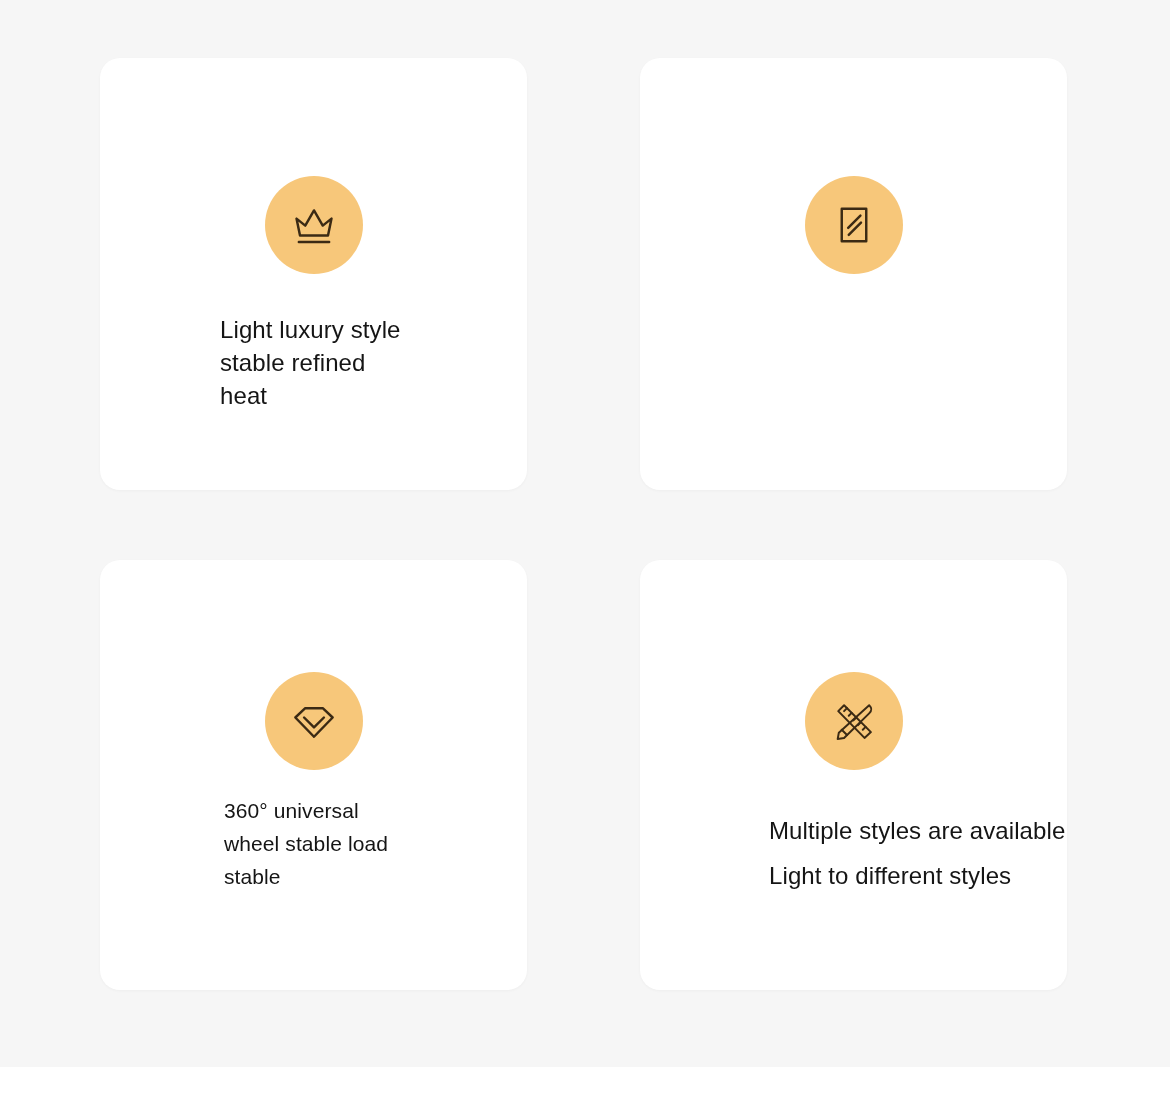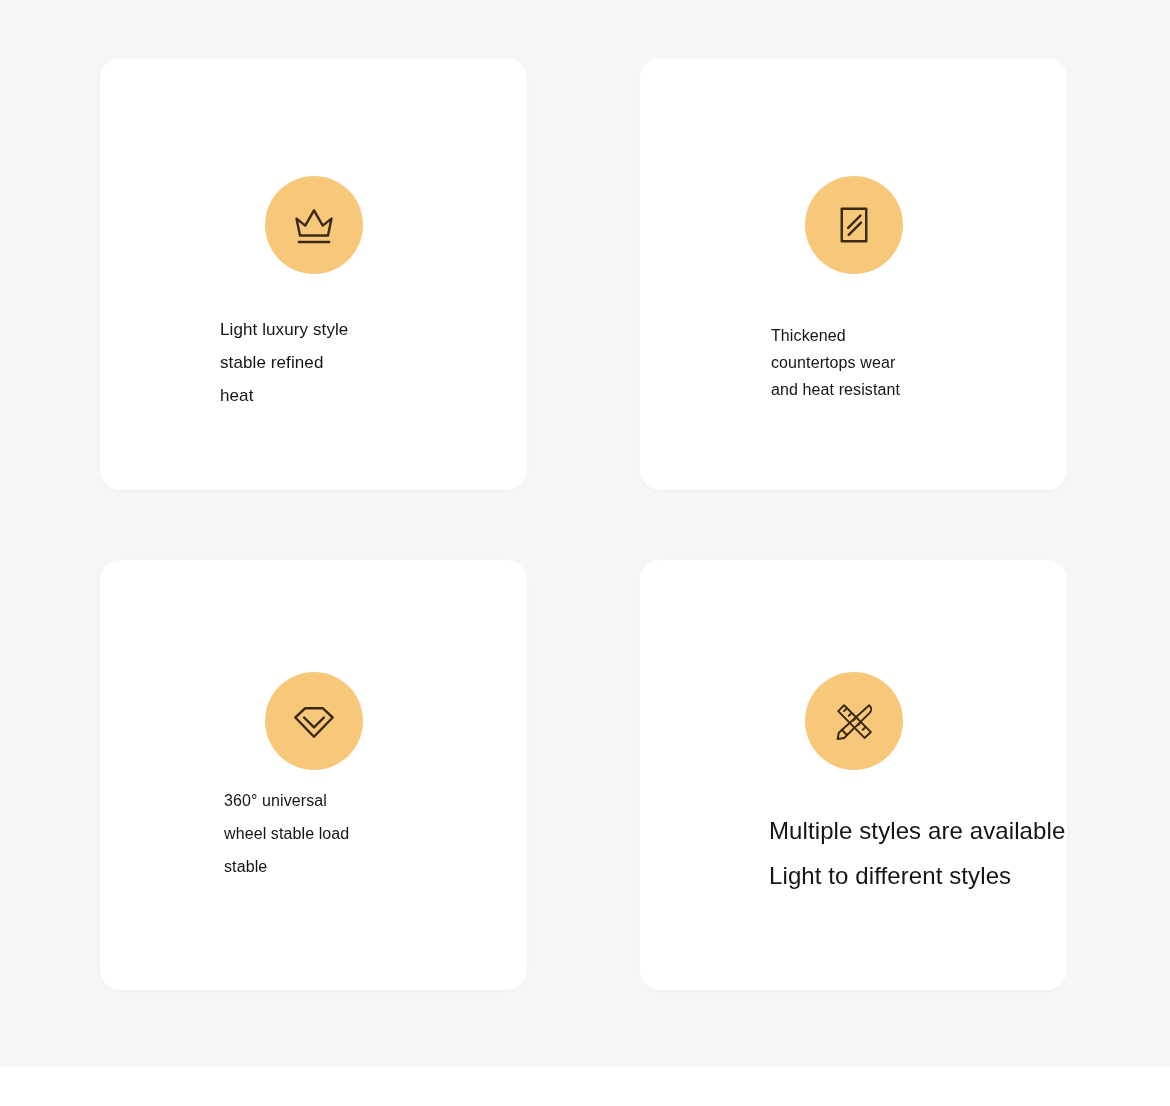--- a/index.html
+++ b/index.html
@@ -89,7 +89,7 @@
   .caption-1 {
     left: 120px;
     top: 255px;
-    font-size: 17px;
+    font-size: 24px;
     line-height: 33px;
     letter-spacing: 0.1px;
   }

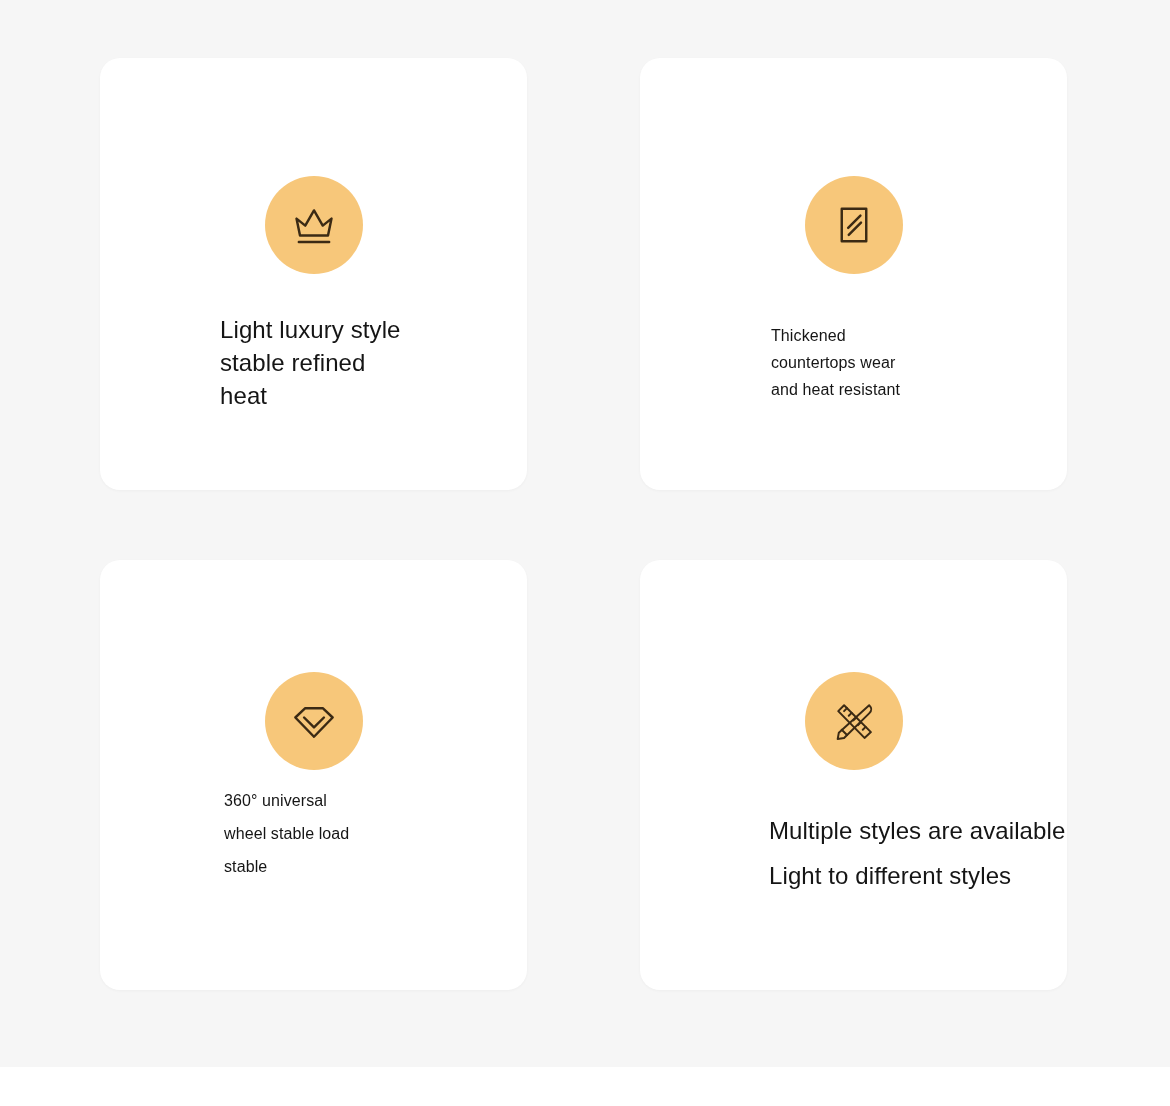--- a/index.html
+++ b/index.html
@@ -146,11 +146,6 @@
           <line class="glyph" x1="19.5" y1="32.5" x2="30" y2="22"></line>
         </svg>
       </div>
-      <div class="card-caption caption-2">
-        <span class="caption-line">Thickened</span>
-        <span class="caption-line">countertops wear</span>
-        <span class="caption-line">and heat resistant</span>
-      </div>
     </div>
 
     <div class="feature-card card-3">

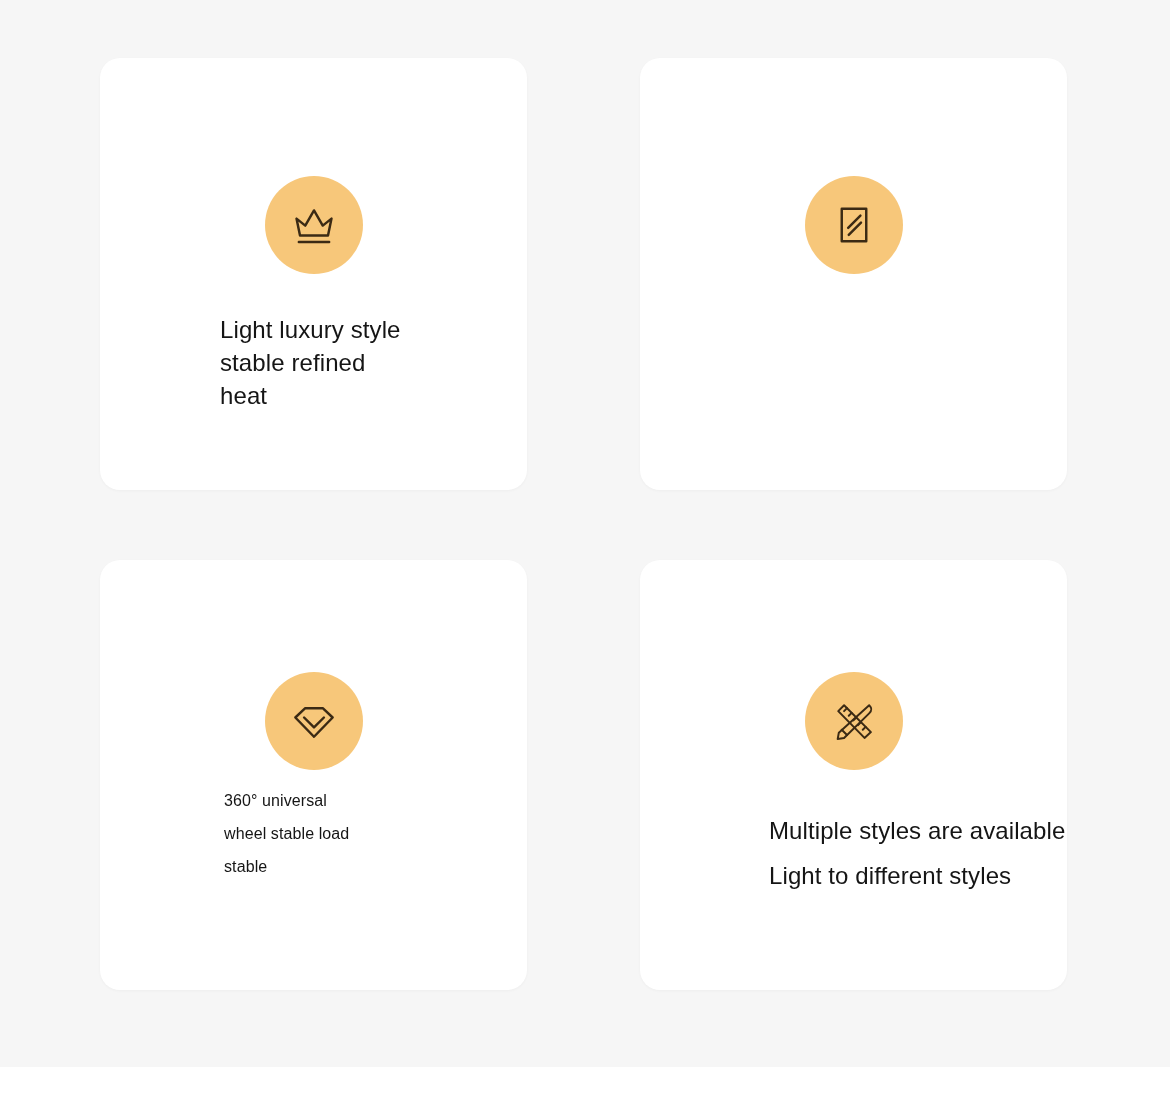--- a/index.html
+++ b/index.html
@@ -102,8 +102,8 @@
   }
   .caption-3 {
     left: 124px;
-    top: 224px;
-    font-size: 16px;
+    top: 234px;
+    font-size: 21px;
     line-height: 33px;
     letter-spacing: 0.1px;
   }

